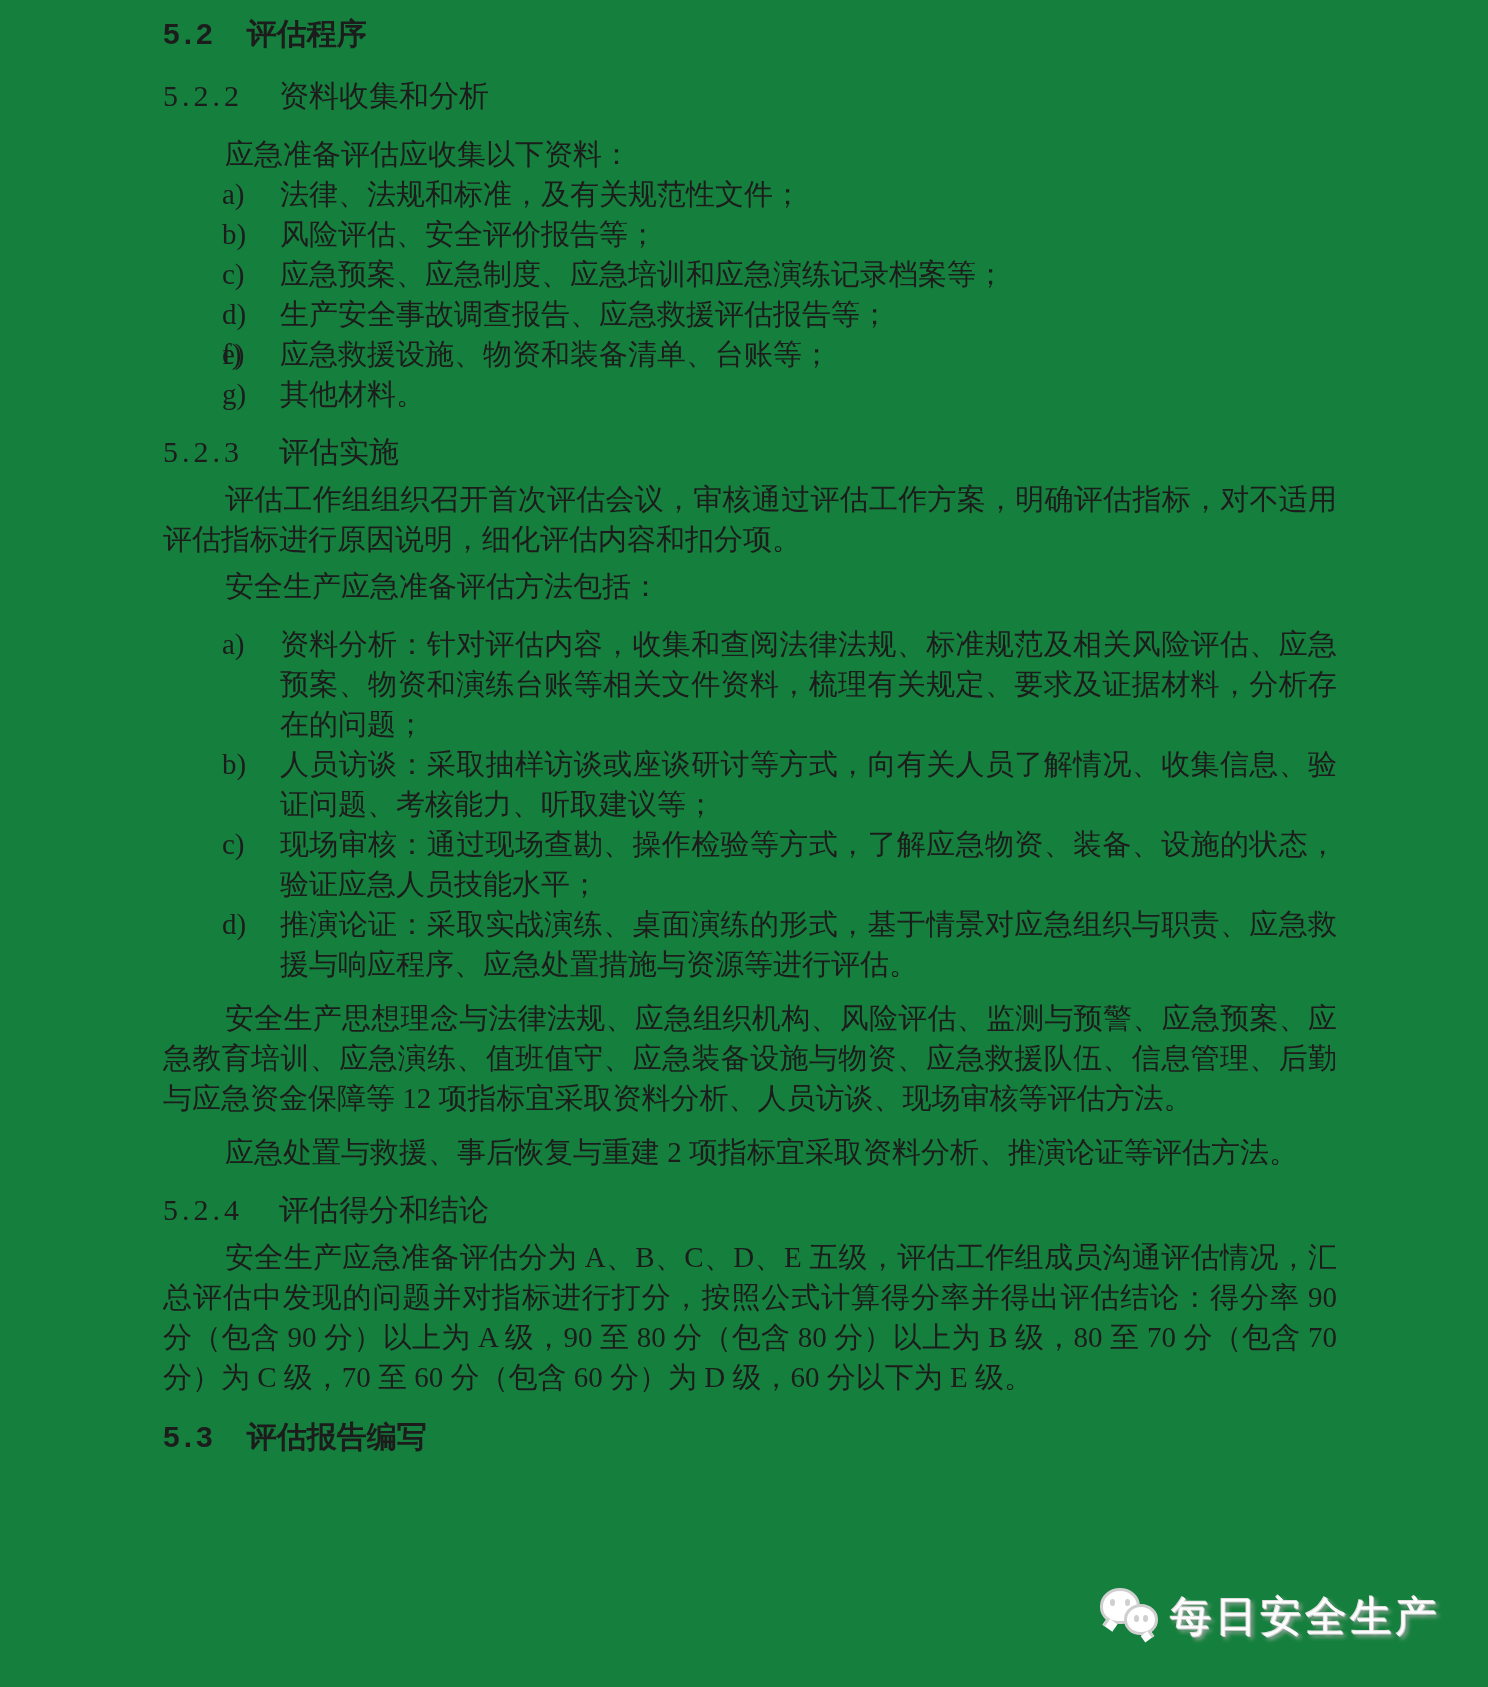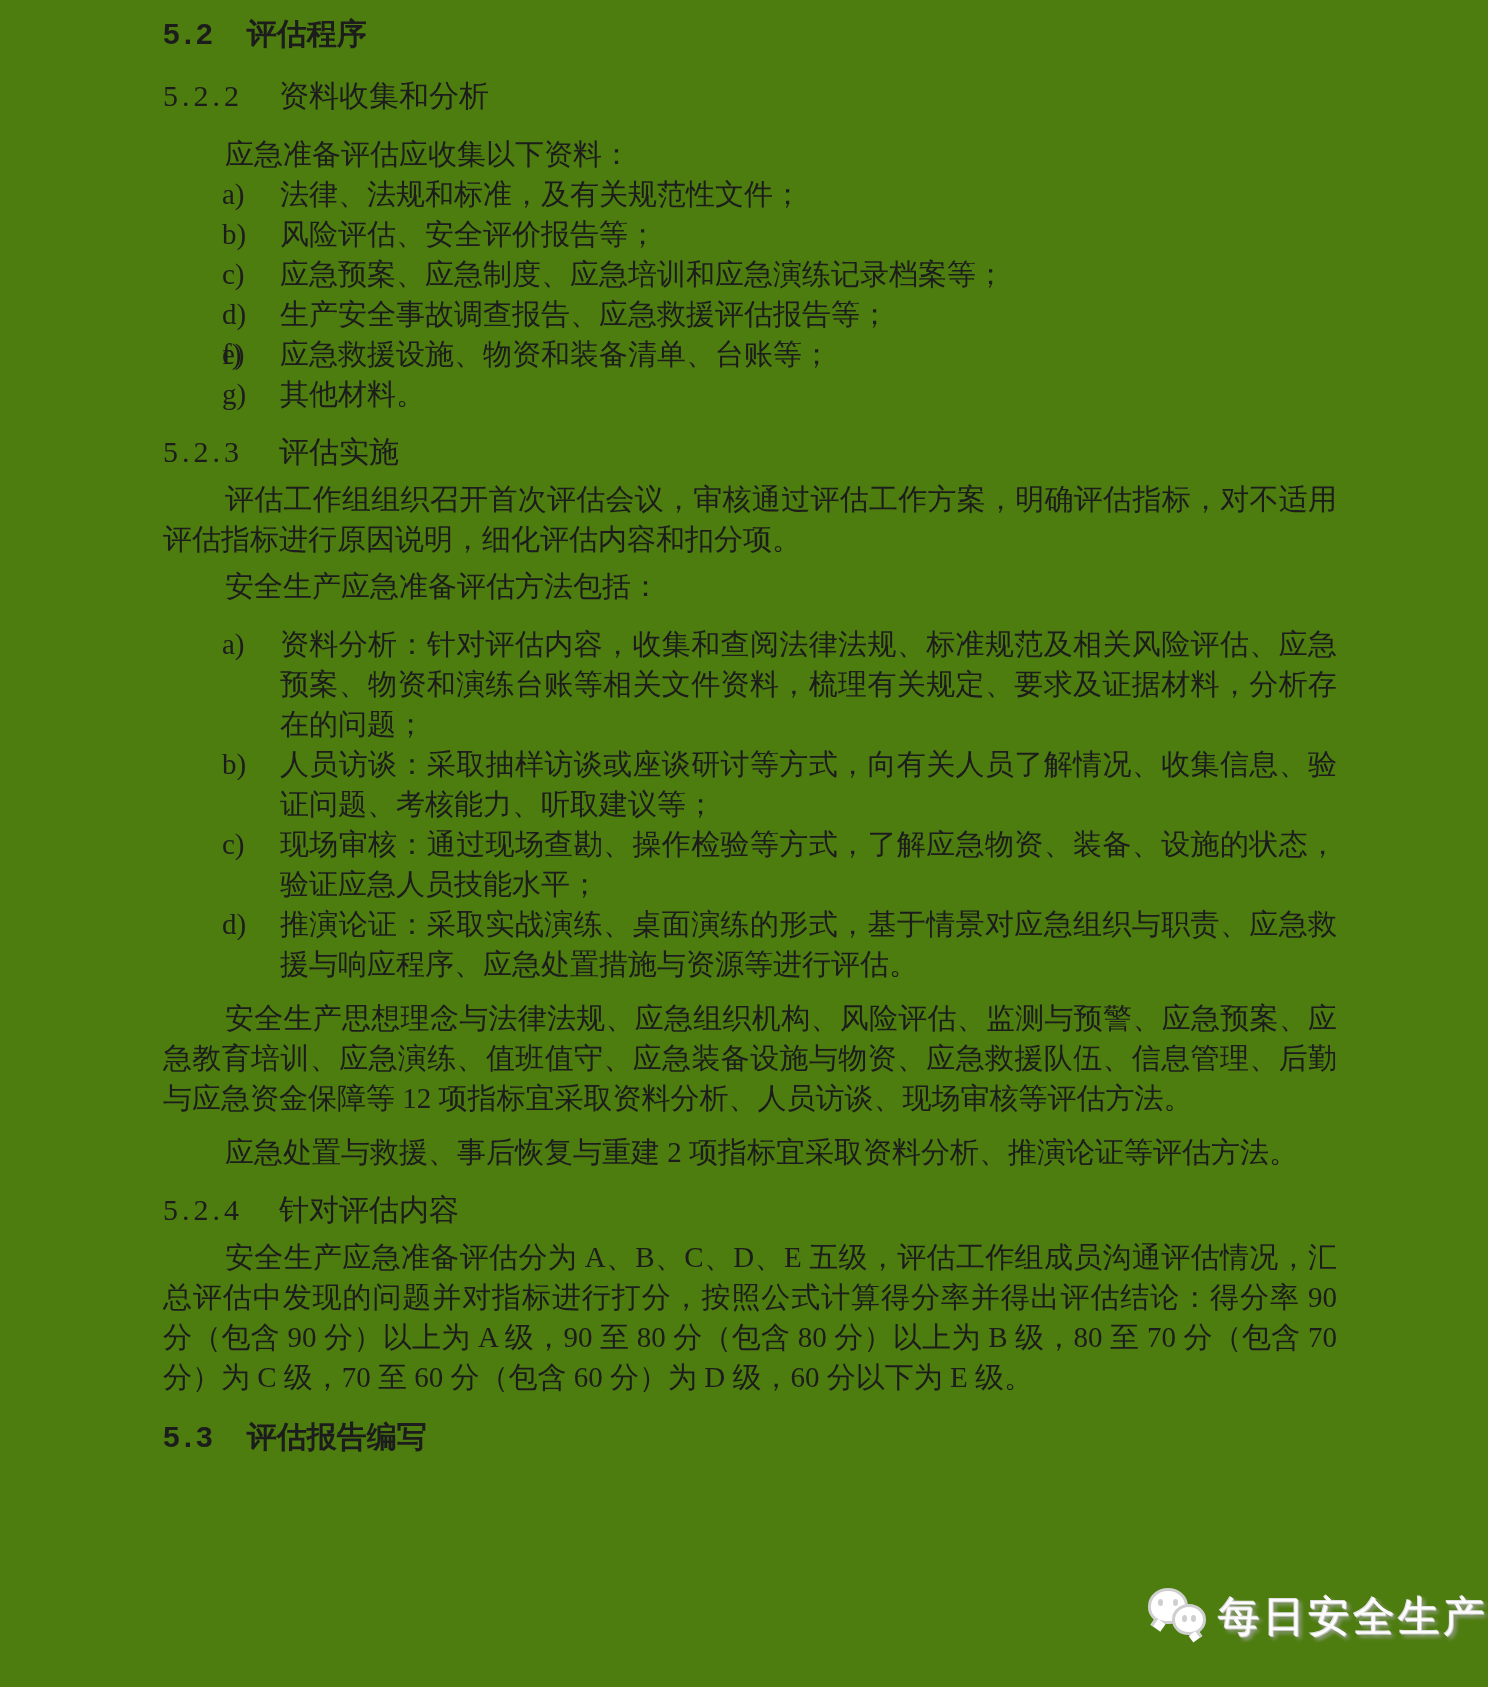--- a/index.html
+++ b/index.html
@@ -9,7 +9,7 @@
     height: 1687px;
     box-sizing: border-box;
     padding: 14px 151px 0 163px;
-    background: #4d7c0f;
+    background: #15803d;
     font-family: "Liberation Serif", "DejaVu Serif", serif;
     font-size: 29px;
     line-height: 40px;

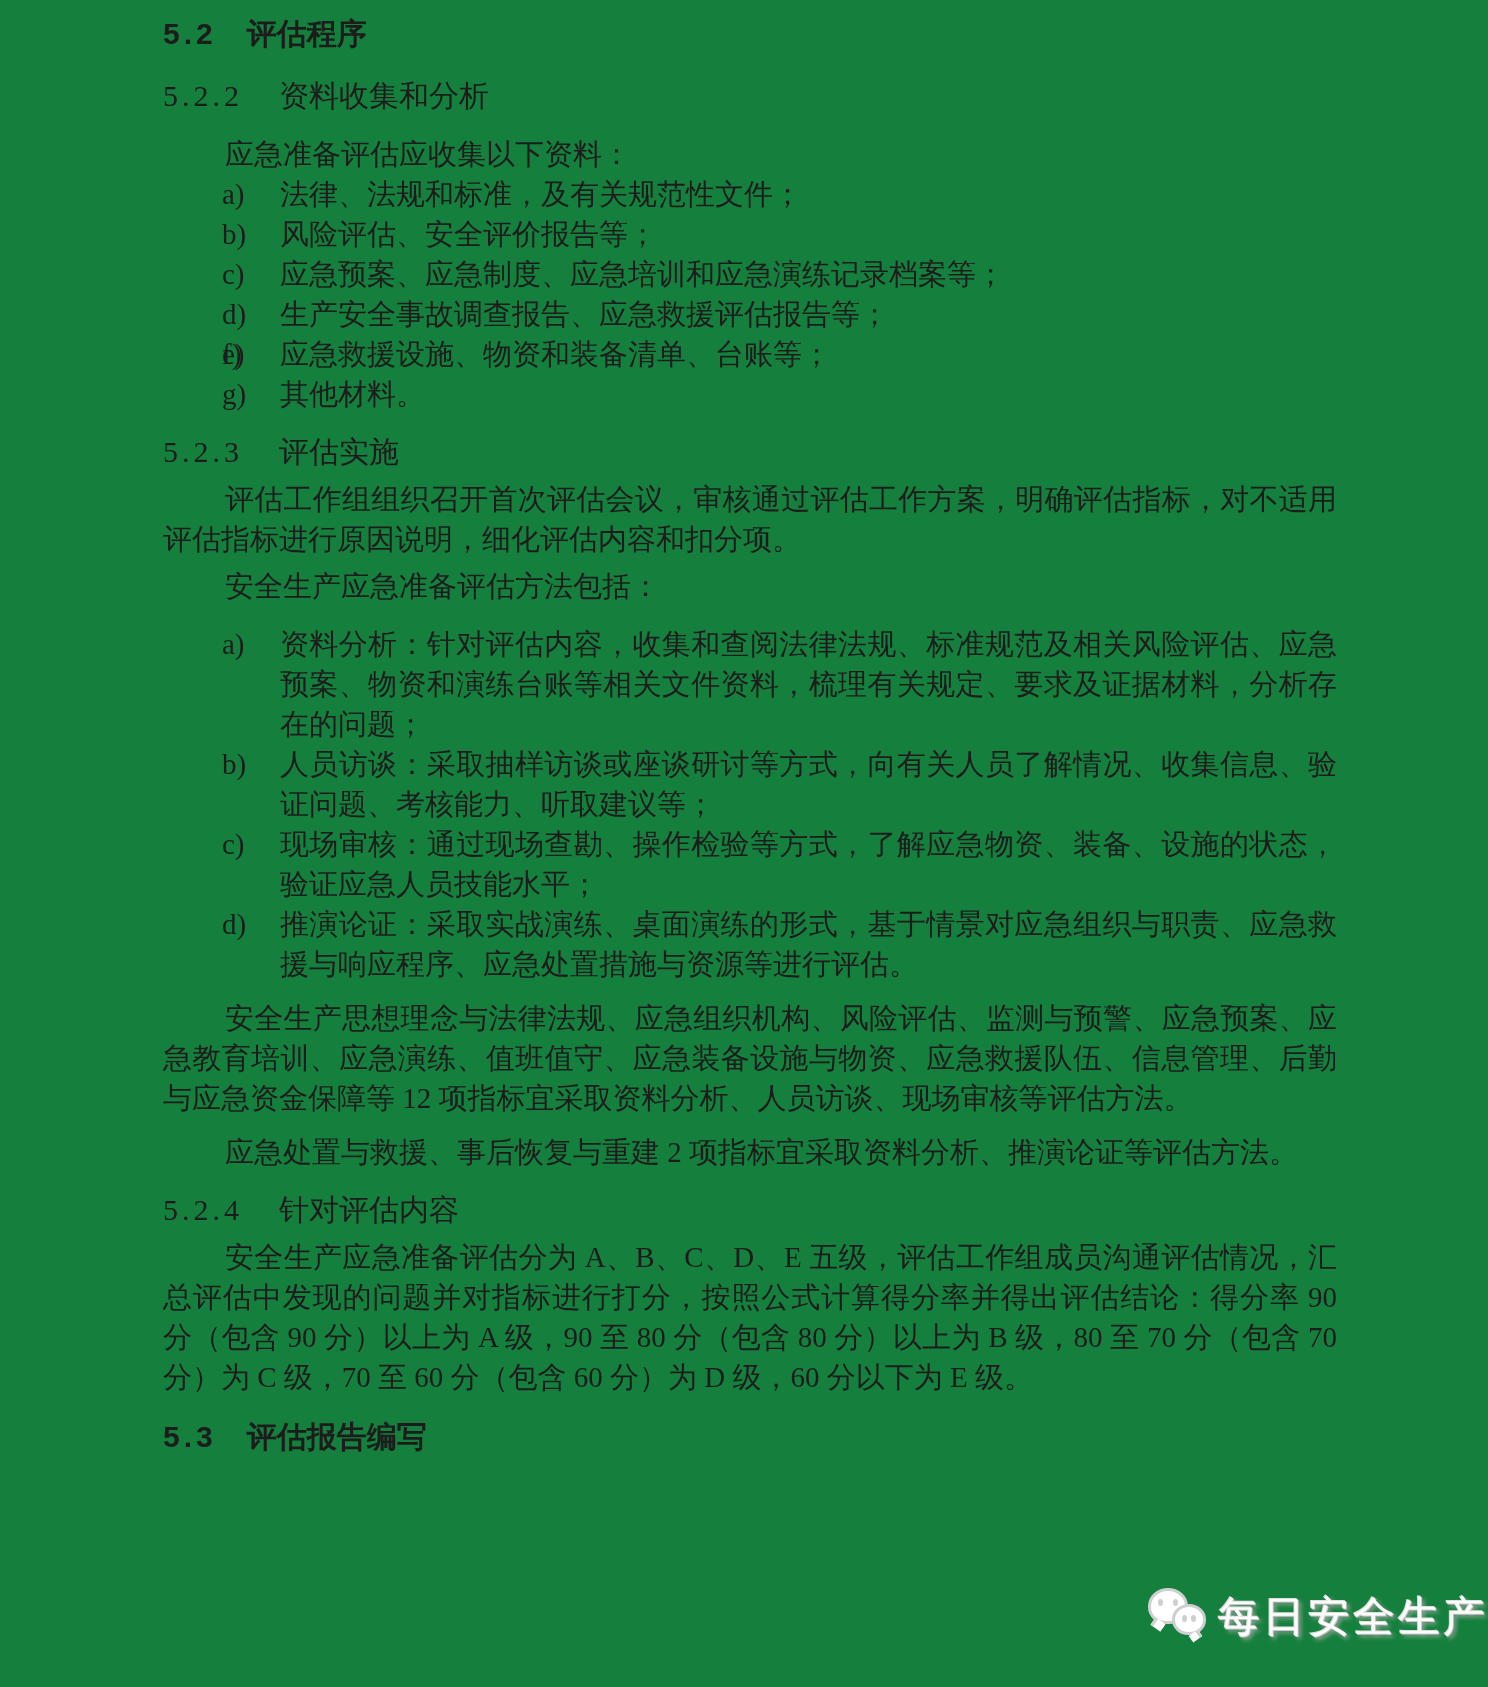--- a/index.html
+++ b/index.html
@@ -126,7 +126,7 @@
 
   <p class="para mt14">应急处置与救援、事后恢复与重建 2 项指标宜采取资料分析、推演论证等评估方法。</p>
 
-  <h3 class="h3 mt18"><span class="num">5.2.4</span><span>针对评估内容</span></h3>
+  <h3 class="h3 mt18"><span class="num">5.2.4</span><span>评估得分和结论</span></h3>
 
   <p class="para mt16">安全生产应急准备评估分为 A、B、C、D、E 五级，评估工作组成员沟通评估情况，汇总评估中发现的问题并对指标进行打分，按照公式计算得分率并得出评估结论：得分率 90 分（包含 90 分）以上为 A 级，90 至 80 分（包含 80 分）以上为 B 级，80 至 70 分（包含 70 分）为 C 级，70 至 60 分（包含 60 分）为 D 级，60 分以下为 E 级。</p>
 

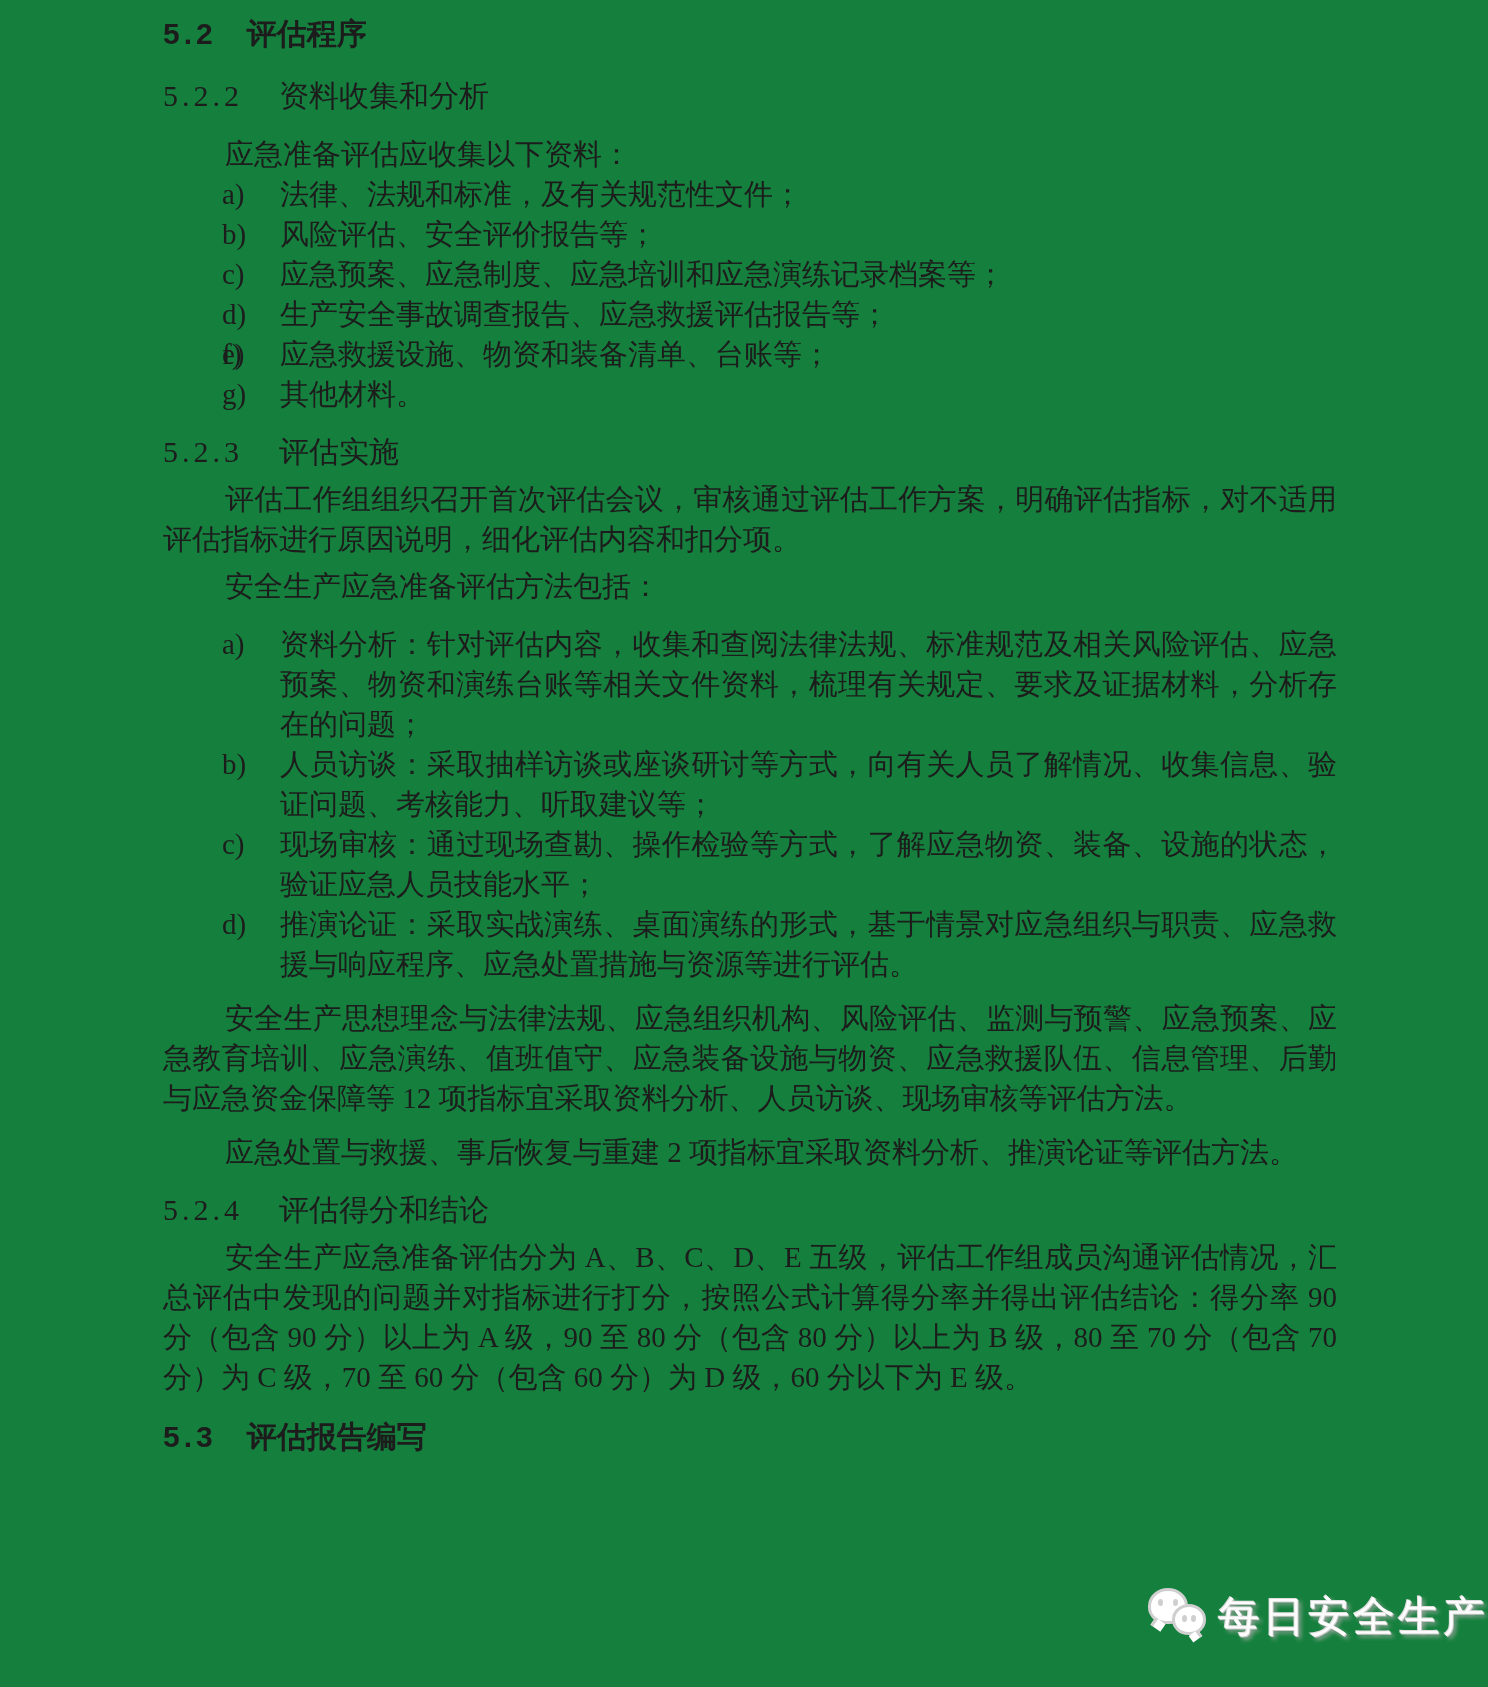--- a/index.html
+++ b/index.html
@@ -44,7 +44,7 @@
   
   .watermark {
     position: absolute;
-    left: 1146px;
+    left: 1098px;
     top: 1586px;
     display: flex;
     align-items: center;

